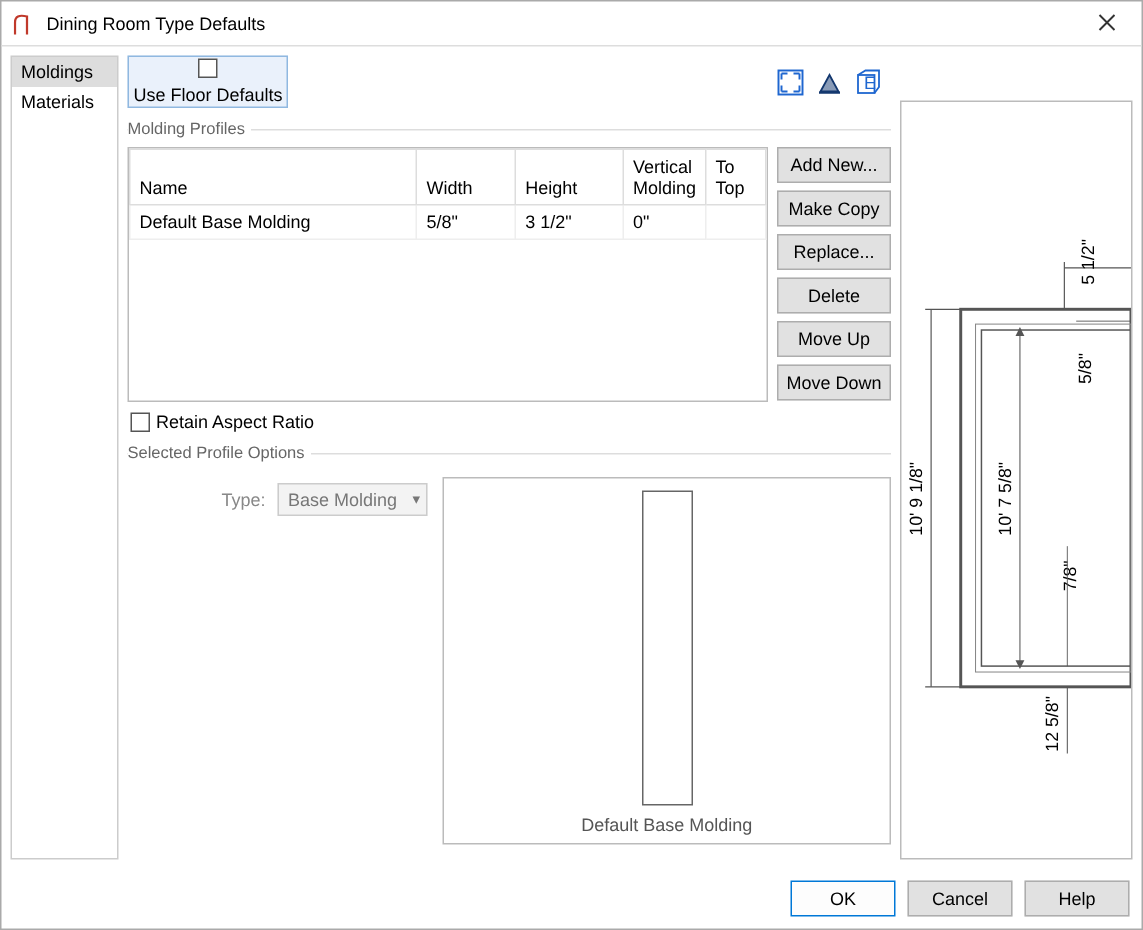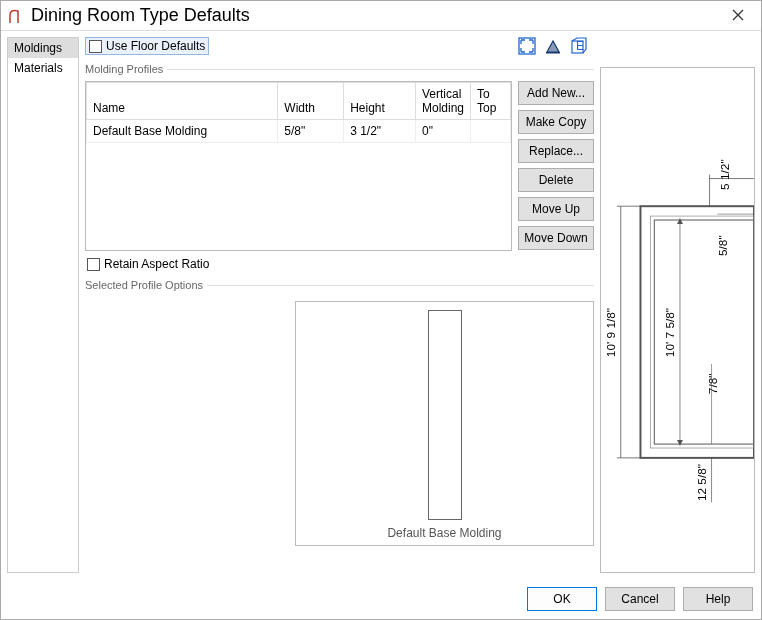--- a/index.html
+++ b/index.html
@@ -7,7 +7,7 @@
   .dialog { width:762px; height:620px; border:1px solid #aaa; position:relative; display:flex; flex-direction:column; }
   .titlebar { height:30px; display:flex; align-items:center; padding:0 8px; border-bottom:1px solid #ddd; }
   .titlebar .app-icon { width:16px; height:16px; margin-right:6px; position:relative; }
-  .titlebar .title { flex:1; font-size:18px; }
+  .titlebar .title { flex:1; font-size:12px; }
   .titlebar .close { width:30px; text-align:center; font-size:14px; cursor:pointer; }
   .body { flex:1; display:flex; padding:6px; gap:6px; overflow:hidden;}
   .leftnav { width:72px; border:1px solid #ccc; background:#fff; }

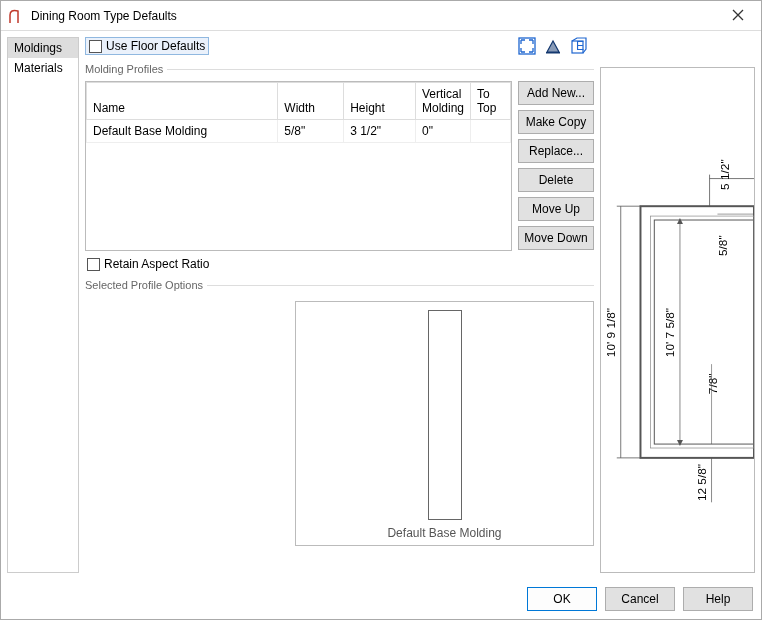--- a/index.html
+++ b/index.html
@@ -15,7 +15,7 @@
   .leftnav .item.selected { background:#ddd; }
   .center { flex:1; display:flex; flex-direction:column; min-width:0;}
   .topbar { display:flex; align-items:center; }
-  .checkbox-wrap { display:flex; align-items:center; gap:4px; padding:2px 4px;}
+  .checkbox-wrap { display:flex; align-items:center; gap:4px; padding:2px 4px;flex-direction:column;}
   .checkbox-wrap.highlight { border:1px solid #90b8e0; background:#eaf1fb; padding:1px 3px;}
   .chkbox { width:13px; height:13px; border:1px solid #555; background:#fff; display:inline-block;}
   .toolbar-icons { margin-left:auto; display:flex; gap:8px; padding-right:6px;}

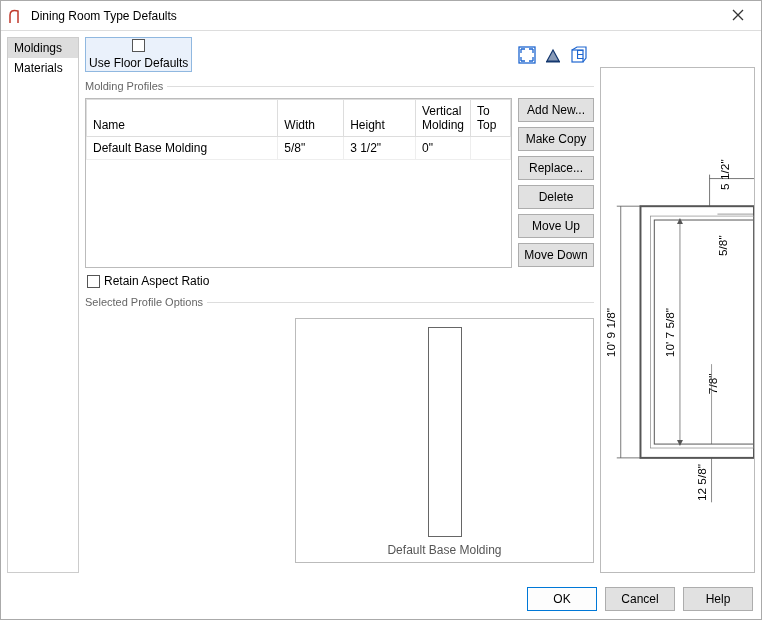--- a/index.html
+++ b/index.html
@@ -149,6 +149,13 @@
         <legend>Selected Profile Options</legend>
         <div class="sel-profile-row">
           <div class="sel-left">
+            <div class="type-row">
+              <label>Type:</label>
+              <div class="combo">
+                <span>Base Molding</span>
+                <span class="chev">▾</span>
+              </div>
+            </div>
           </div>
           <div class="profile-preview">
             <div class="shape"></div>

